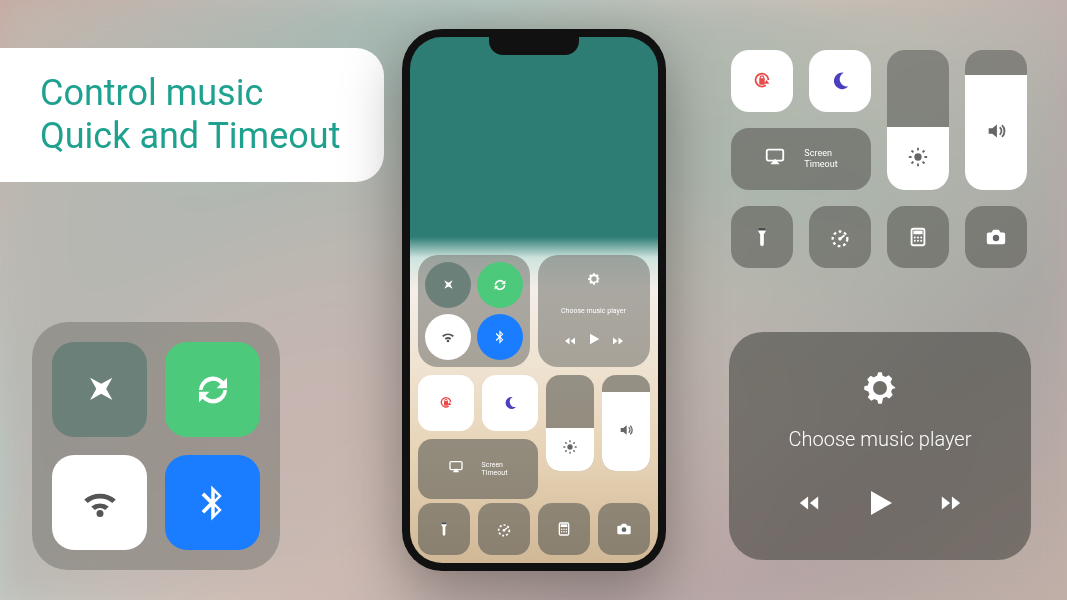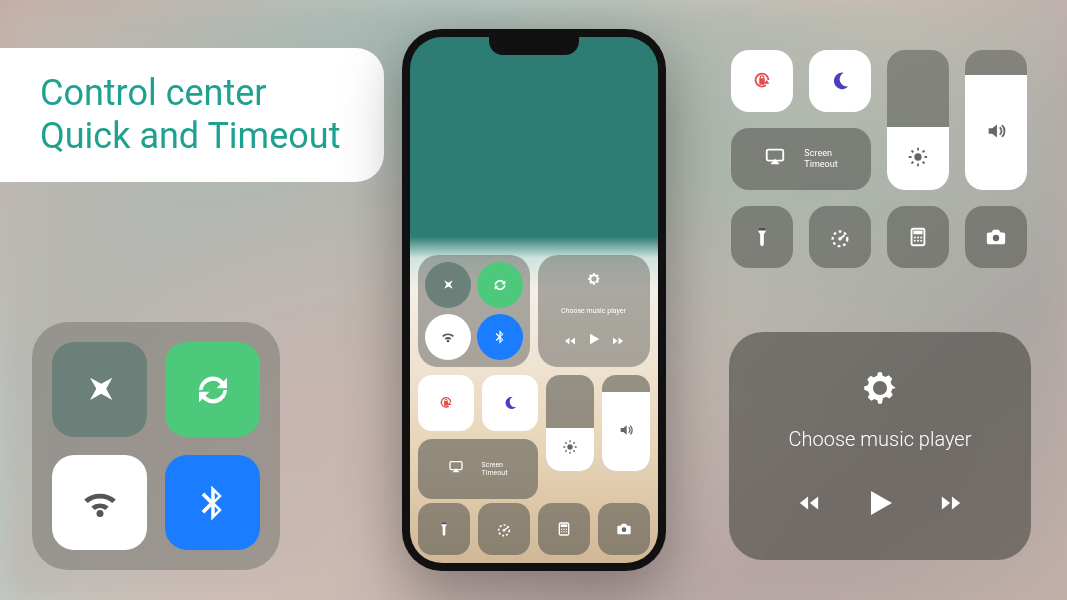--- a/index.html
+++ b/index.html
@@ -187,7 +187,7 @@
 <div class="bg-blur"></div>
 
 <div class="headline">
-  <div>Control center</div>
+  <div>Control music</div>
   <div>Quick and Timeout</div>
 </div>
 

